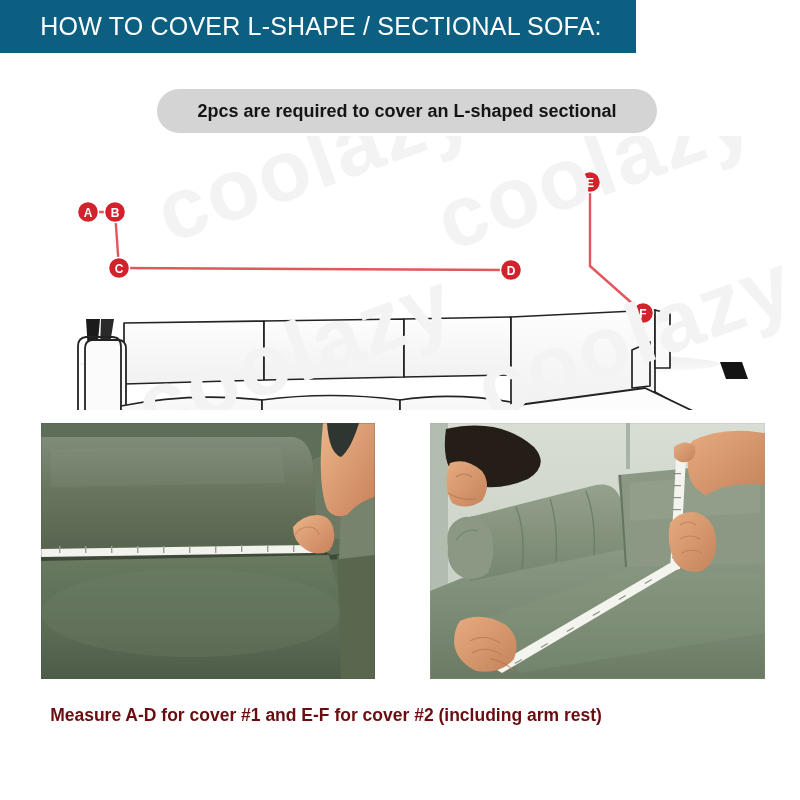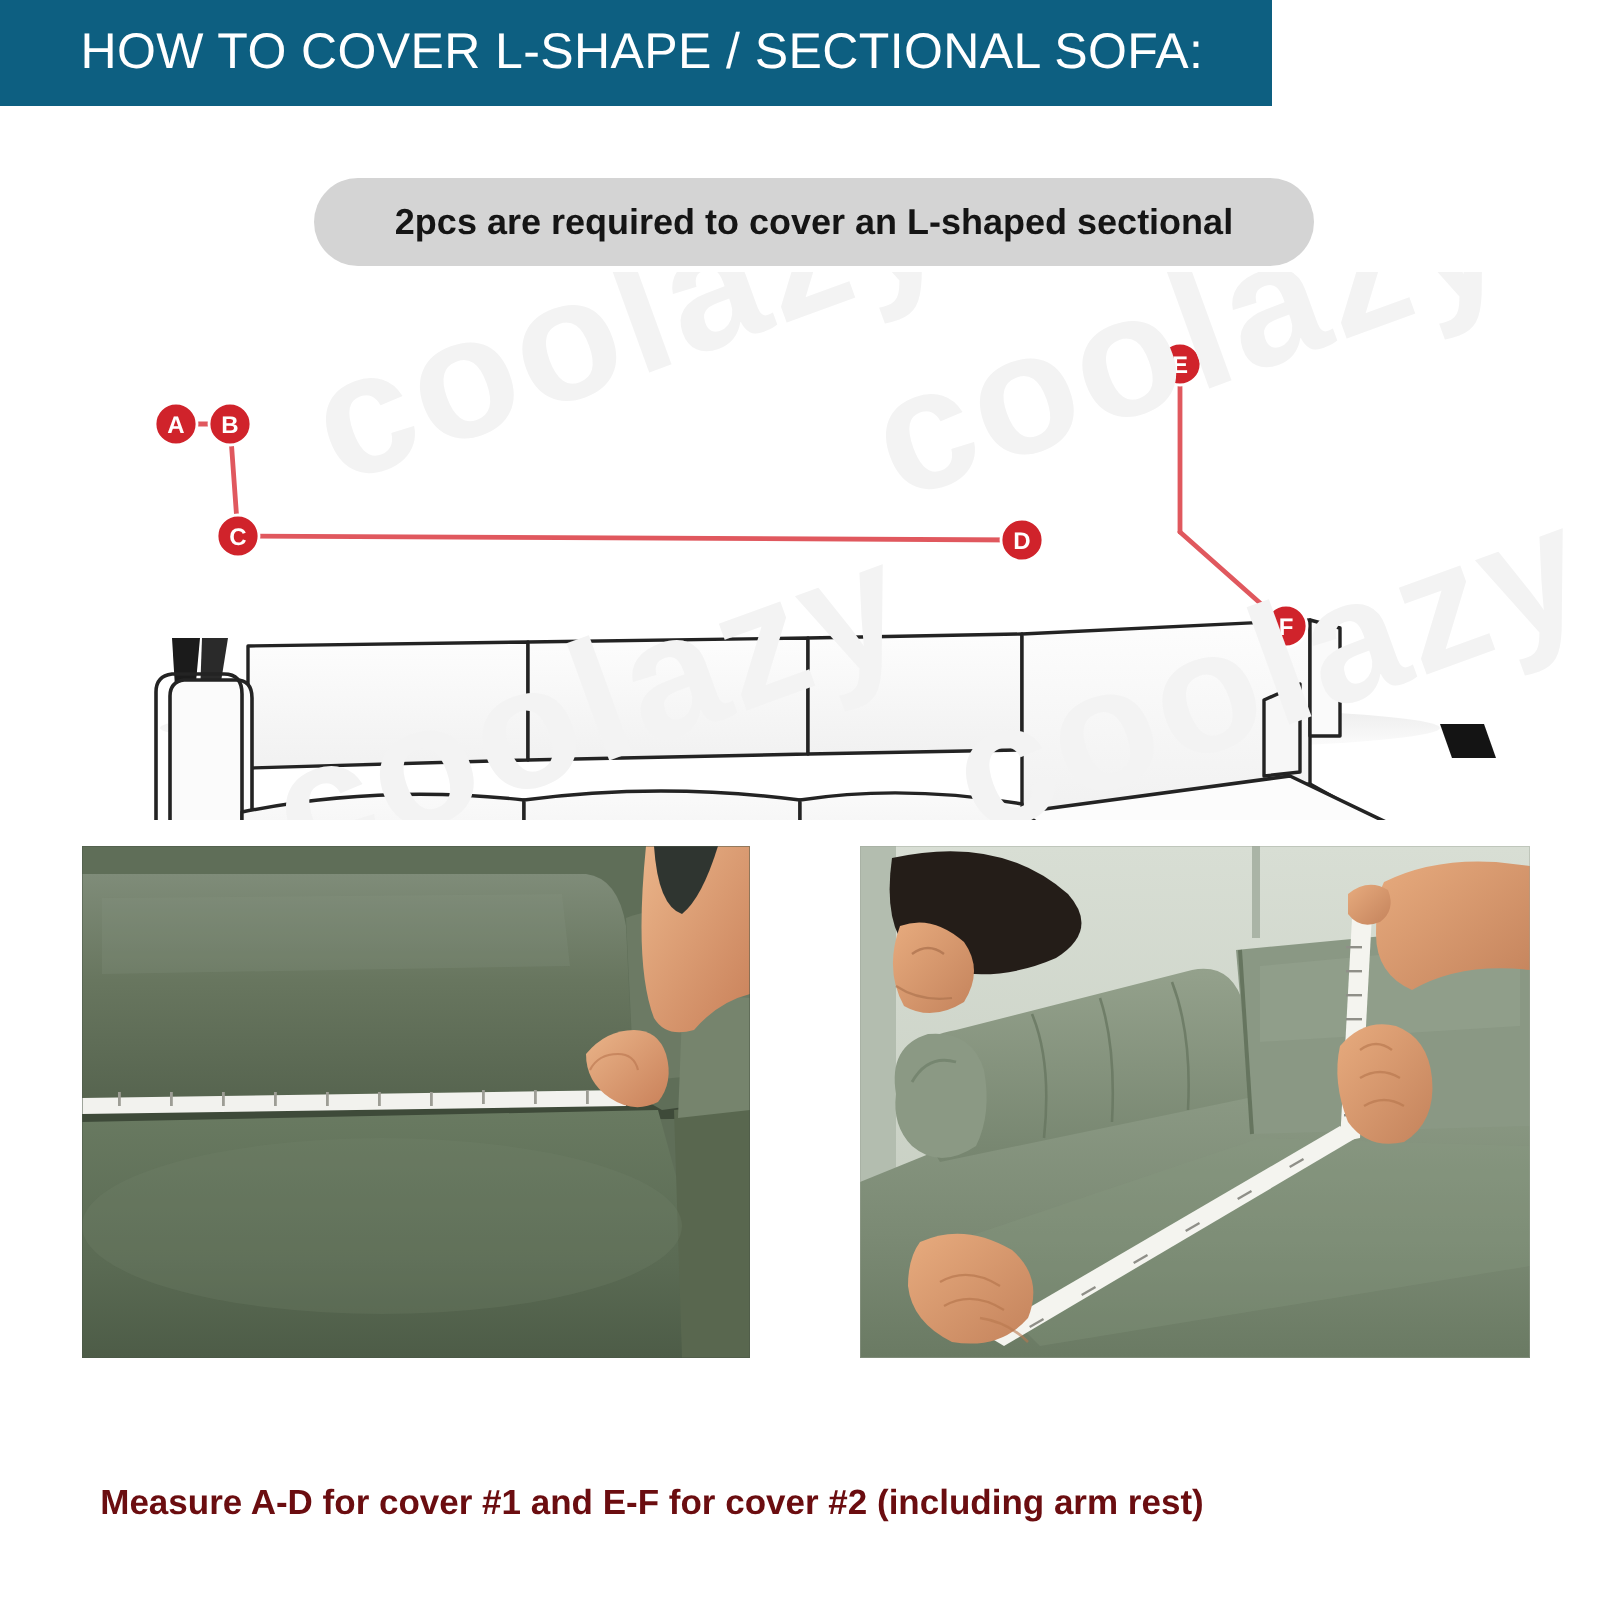--- a/index.html
+++ b/index.html
@@ -84,7 +84,6 @@
     font-size: 17.5px;
     font-weight: 700;
     white-space: nowrap;
-    margin-top: 36px;
   }
 </style>
 </head>

